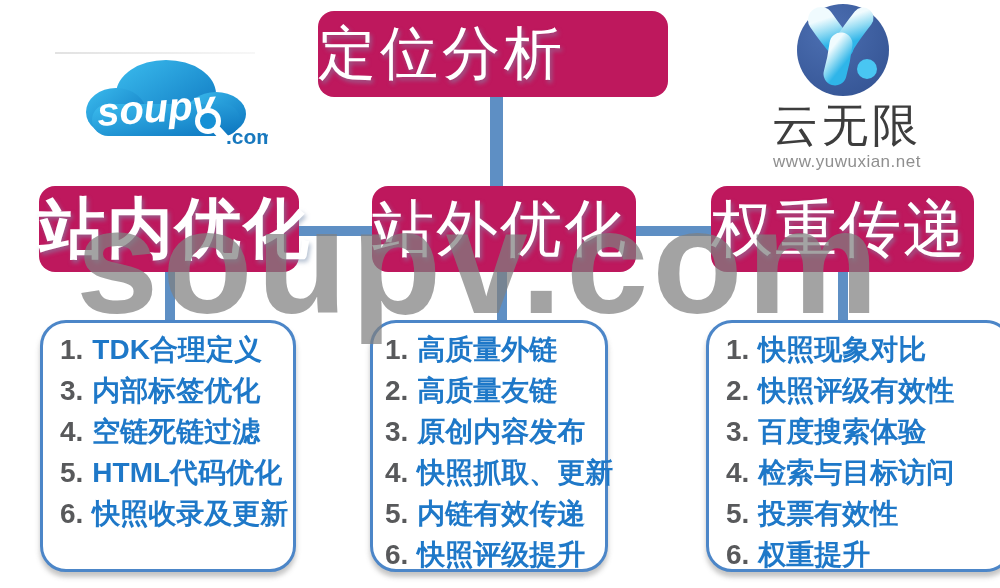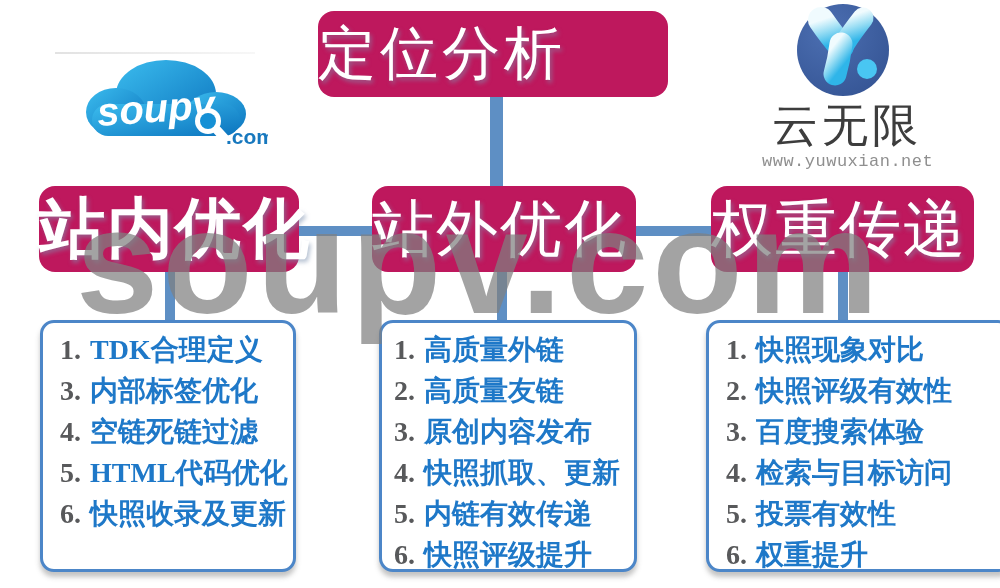--- a/index.html
+++ b/index.html
@@ -54,7 +54,7 @@
   .yun-title{position:absolute;left:762px;top:100px;width:170px;text-align:center;
     font-size:46px;line-height:1.1;color:#3D3D3D;letter-spacing:4px;white-space:nowrap;z-index:20;}
   .yun-url{position:absolute;left:762px;top:152px;width:170px;text-align:center;
-    font-size:17px;color:#8F8F8F;letter-spacing:0.5px;white-space:nowrap;z-index:20;font-family:Liberation Mono, monospace;}
+    font-size:17px;color:#8F8F8F;letter-spacing:0.5px;white-space:nowrap;z-index:20;}
 </style>
 </head>
 <body>

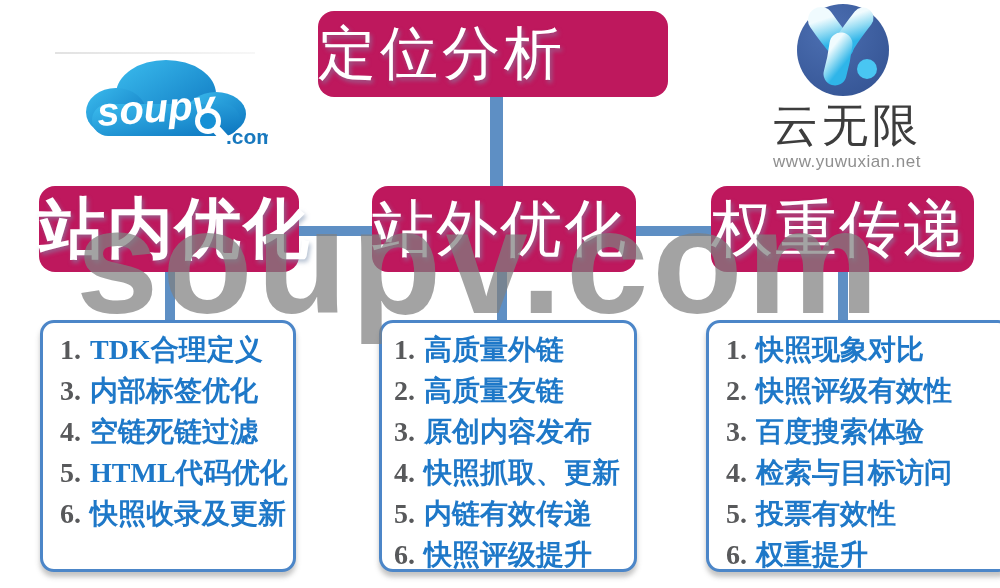--- a/index.html
+++ b/index.html
@@ -32,9 +32,9 @@
   
   .listbox{
     position:absolute;top:320px;height:252px;background:#ffffff;
-    border:3px solid #4C86C8;border-radius:14px;box-sizing:border-box;
+    border:3px solid #4C86C8;border-radius:26px;box-sizing:border-box;
     box-shadow:0 5px 5px rgba(125,125,125,0.45);
-    padding:6px 0 0 17px;z-index:10;font-family:Liberation Serif, serif;
+    padding:6px 0 0 17px;z-index:10;
   }
   .listbox-0{left:40px;width:256px;}
   .listbox-1{left:379px;width:258px;padding-left:12px;}

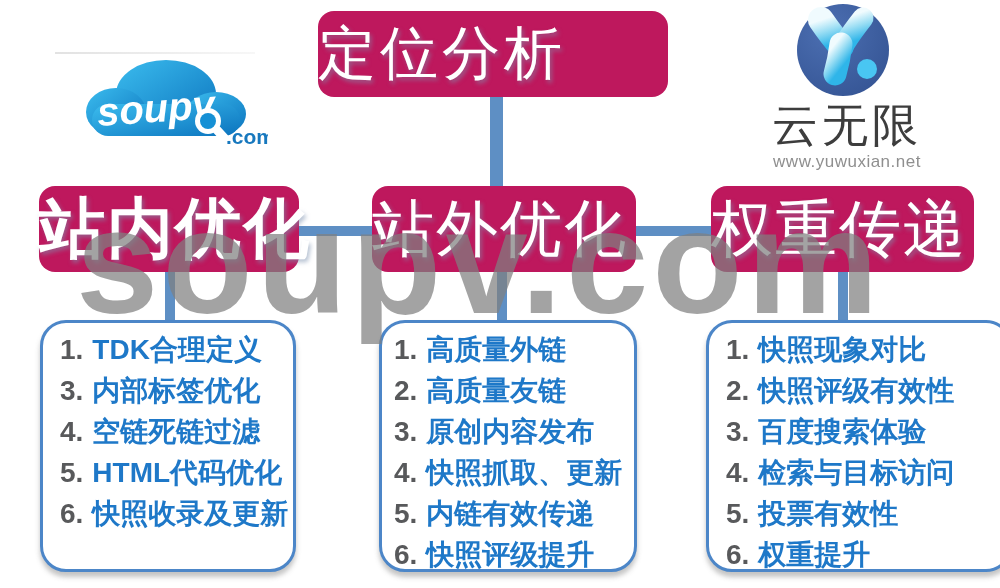--- a/index.html
+++ b/index.html
@@ -37,7 +37,7 @@
     padding:6px 0 0 17px;z-index:10;
   }
   .listbox-0{left:40px;width:256px;}
-  .listbox-1{left:379px;width:258px;padding-left:12px;}
+  .listbox-1{left:370px;width:238px;padding-left:12px;}
   .listbox-2{left:706px;width:306px;}
   .list-item{height:41px;line-height:41px;font-size:28px;font-weight:bold;white-space:nowrap;}
   .list-num{color:#58595B;margin-right:9px;}

